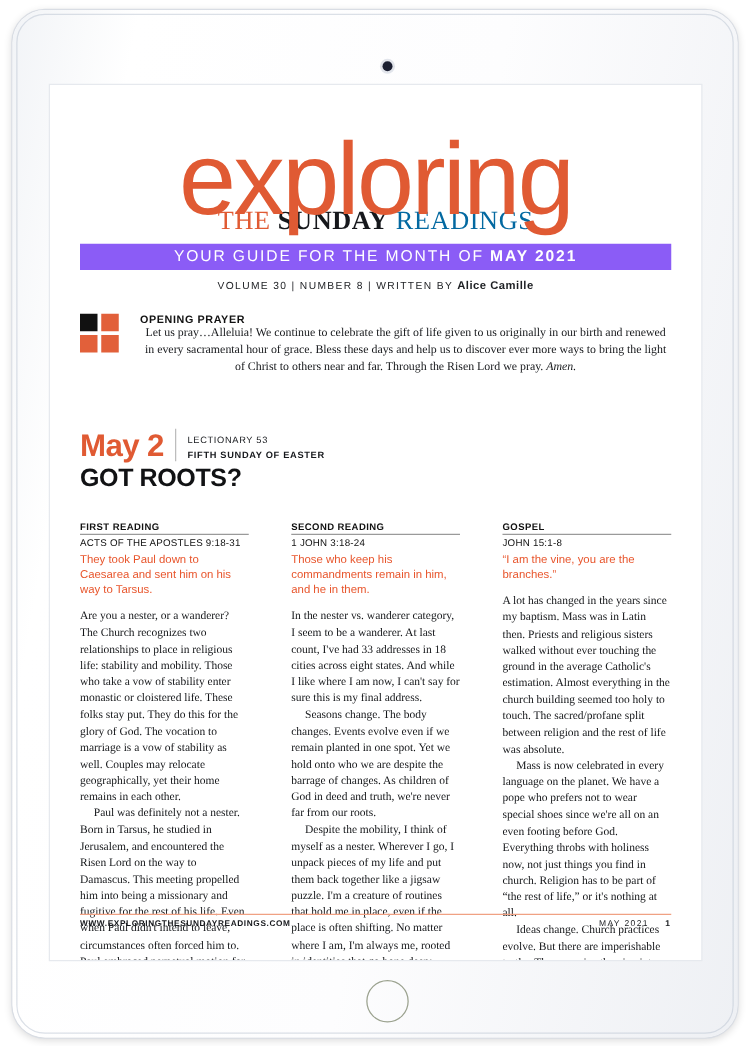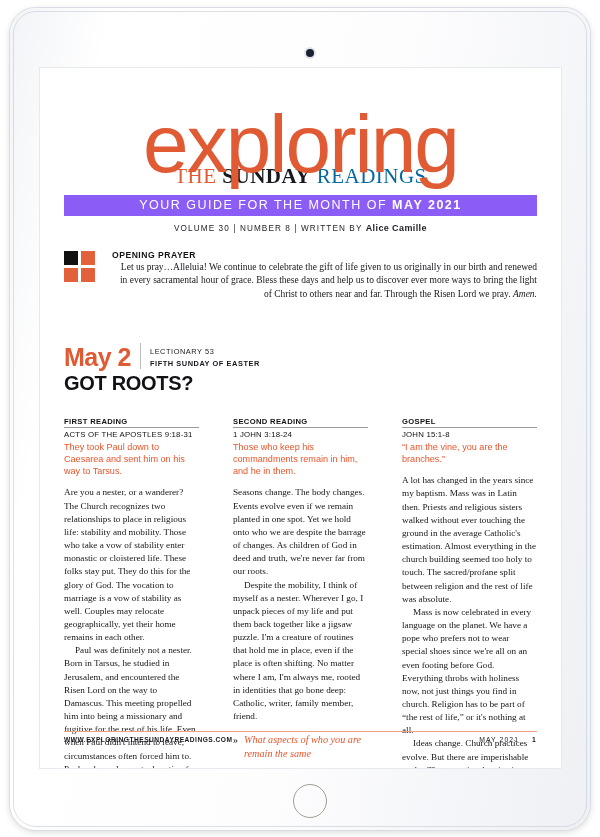--- a/index.html
+++ b/index.html
@@ -134,7 +134,7 @@
     font-size: 9.5px;
     line-height: 1.42;
     color: #15171a;
-    text-align: right;
+    text-align: center;
   }
   .prayer-text .amen { font-style: italic; }
 

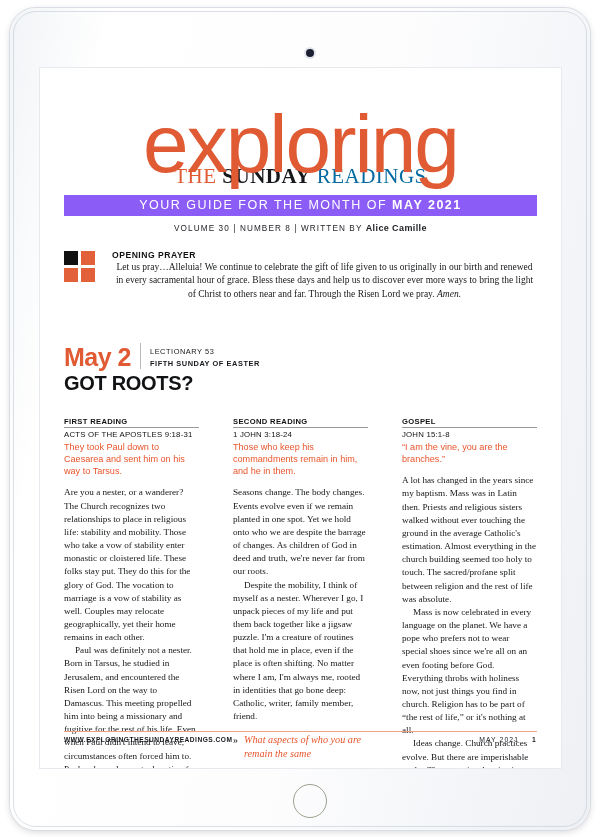--- a/index.html
+++ b/index.html
@@ -331,6 +331,7 @@
           <div class="rd-cite">1 JOHN 3:18-24</div>
           <div class="rd-quote">Those who keep his commandments remain in him, and he in them.</div>
           <div class="body-text">
+            <p>In the nester vs. wanderer category, I seem to be a wanderer. At last count, I've had 33 addresses in 18 cities across eight states. And while I like where I am now, I can't say for sure this is my final address.</p>
             <p>Seasons change. The body changes. Events evolve even if we remain planted in one spot. Yet we hold onto who we are despite the barrage of changes. As children of God in deed and truth, we're never far from our roots.</p>
             <p>Despite the mobility, I think of myself as a nester. Wherever I go, I unpack pieces of my life and put them back together like a jigsaw puzzle. I'm a creature of routines that hold me in place, even if the place is often shifting. No matter where I am, I'm always me, rooted in identities that go bone deep: Catholic, writer, family member, friend.</p>
           </div>

